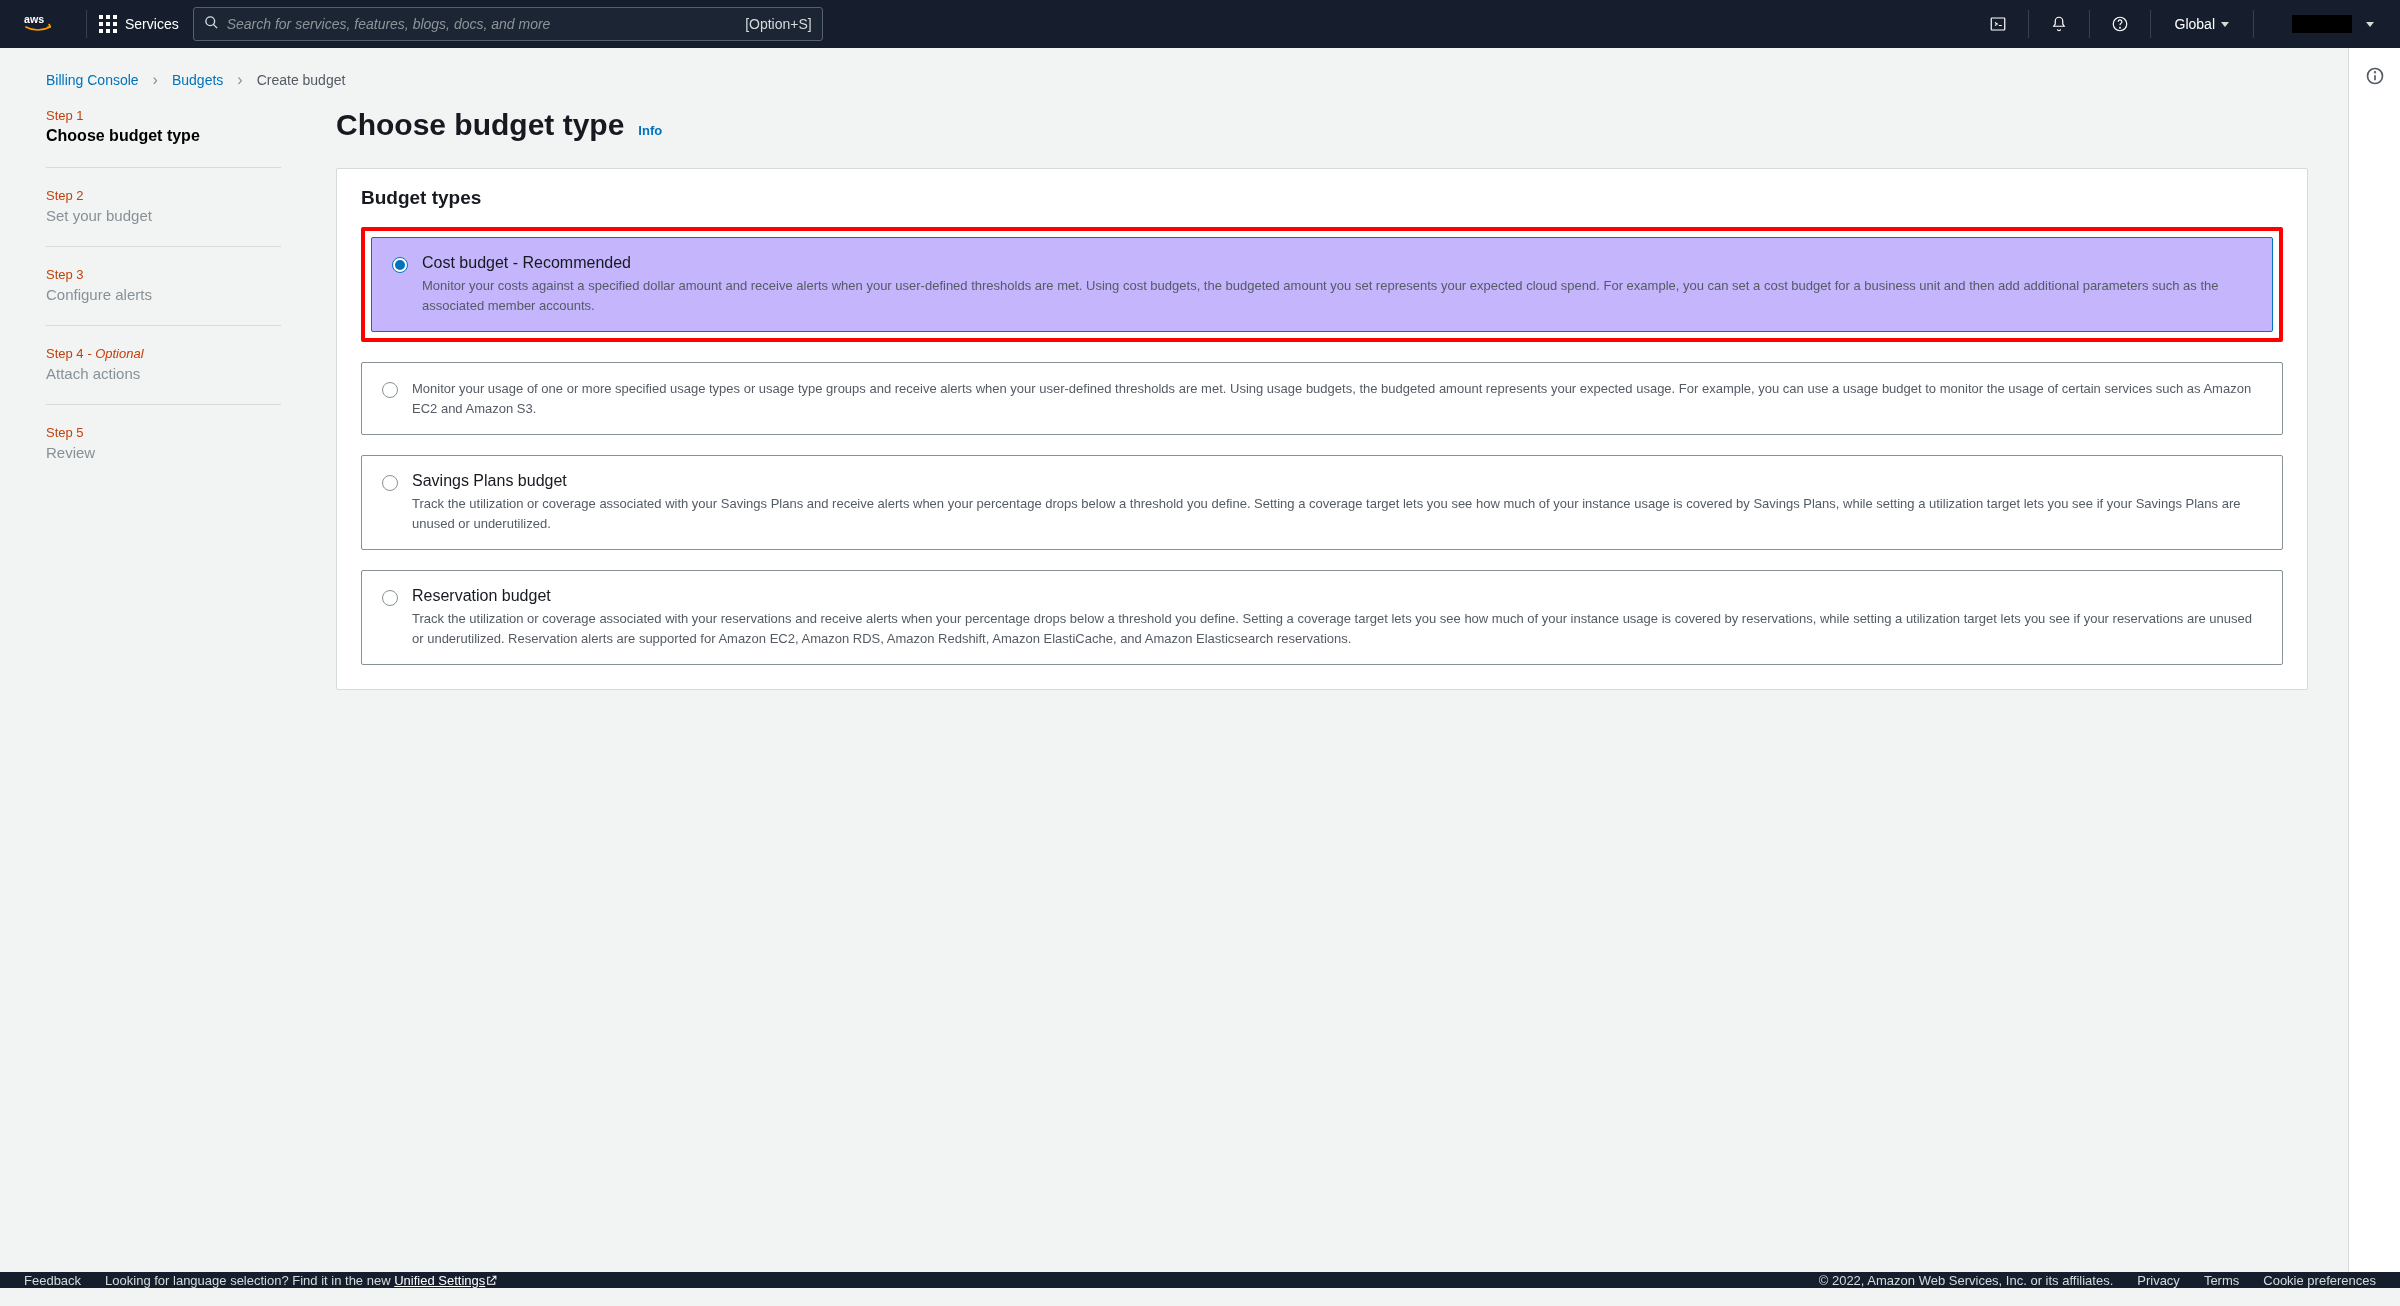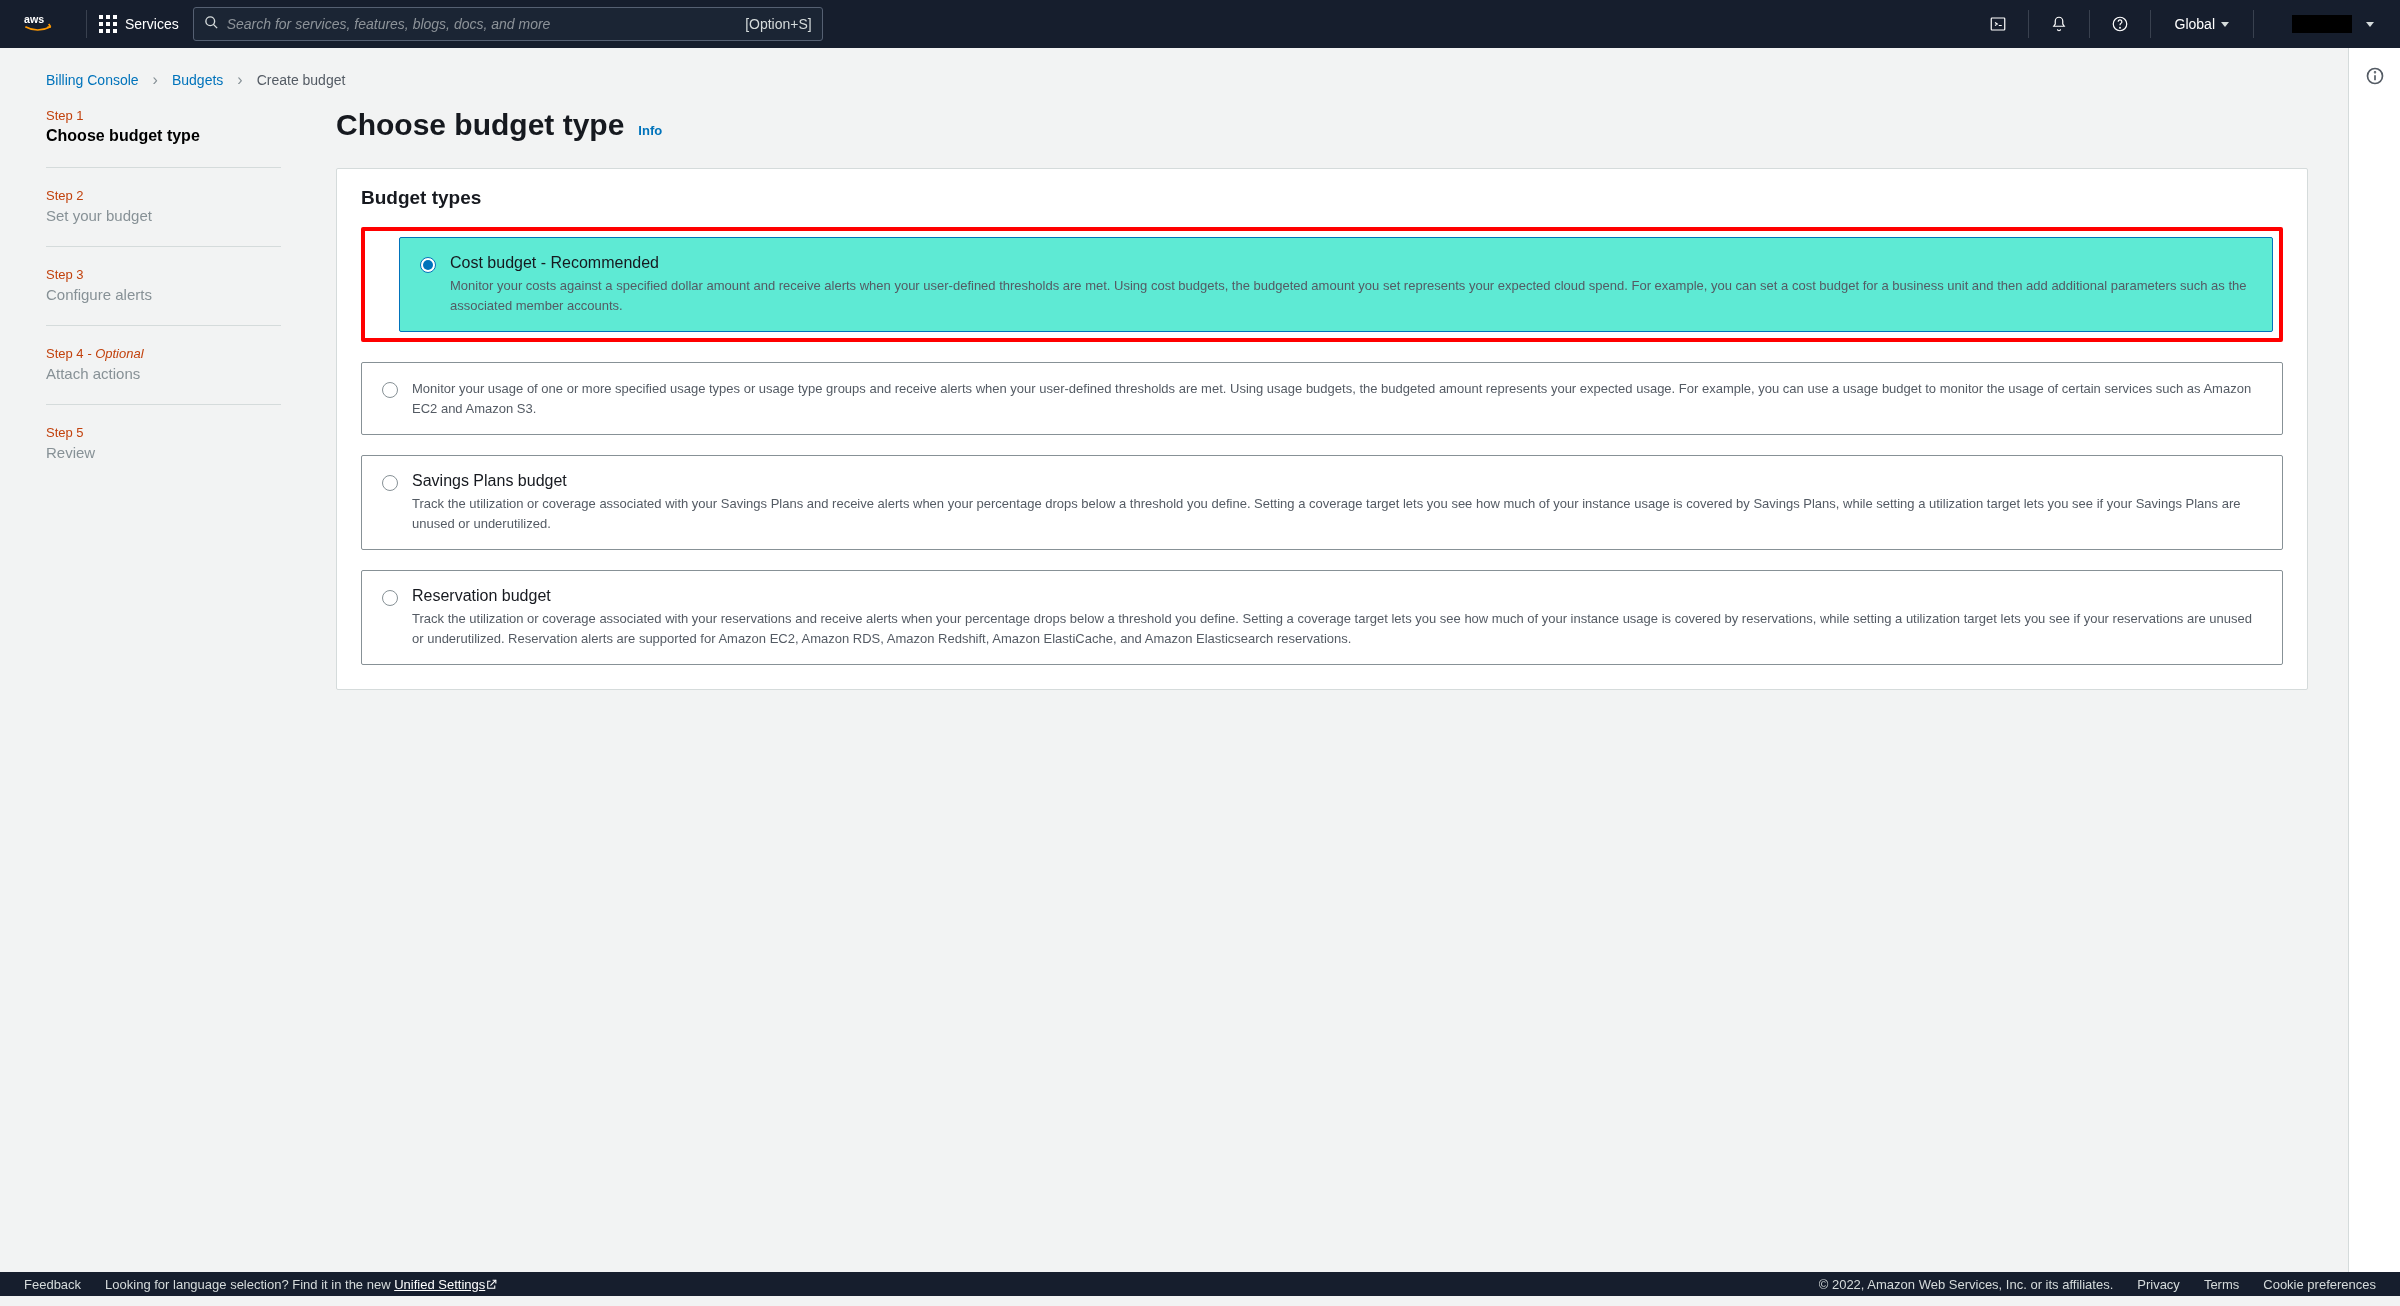--- a/index.html
+++ b/index.html
@@ -59,7 +59,7 @@
 
 .radio-card { border:1px solid #879196; border-radius:2px; padding:16px 20px; display:flex; gap:14px; cursor:pointer; margin-bottom:20px; background:#fff;}
 .radio-card:last-child { margin-bottom:0; }
-.radio-card.selected { border-color:#0073bb; background:#5eead4;margin-left:28px; }
+.radio-card.selected { border-color:#0073bb; background:#c4b5fd; }
 .radio-outer { width:16px; height:16px; border:1px solid #879196; border-radius:50%; flex:none; margin-top:3px; position:relative; background:#fff;}
 .radio-card.selected .radio-outer { border-color:#0073bb; }
 .radio-card.selected .radio-outer::after { content:''; position:absolute; inset:2px; border-radius:50%; background:#0073bb; }

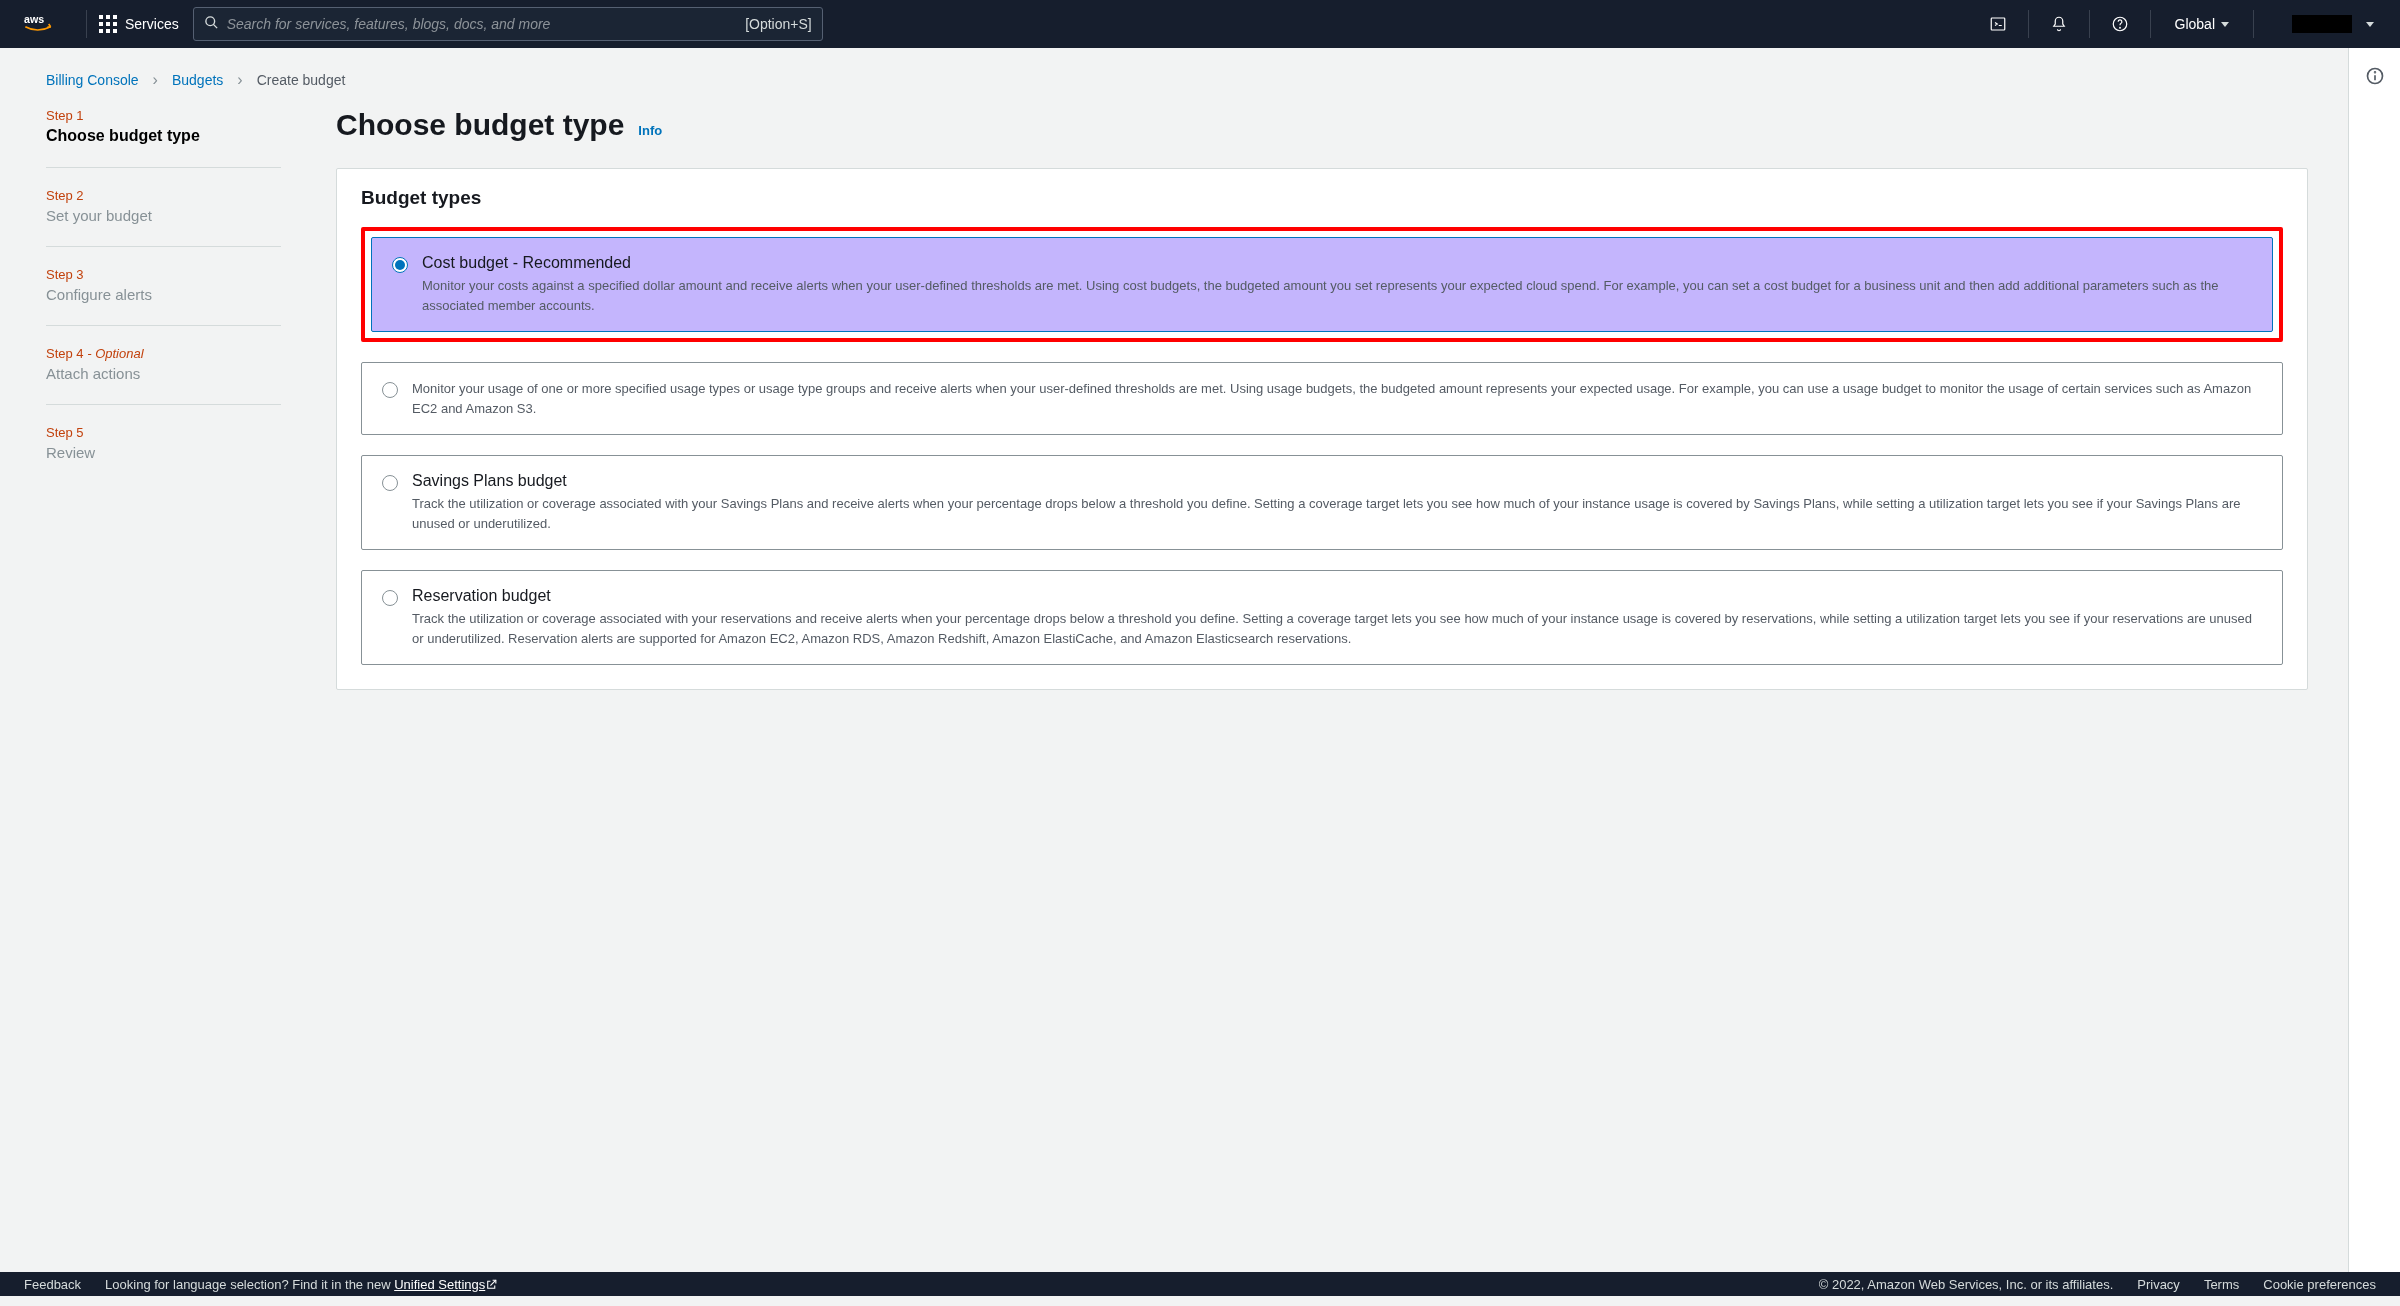--- a/index.html
+++ b/index.html
@@ -68,7 +68,7 @@
 .radio-desc { font-size:13px; color:#545b64; line-height:1.5; }
 
 
-.footer { height:24px; background:#161e2d; color:#d5dbdb; font-size:13px; display:flex; align-items:center; padding:0 24px; gap:24px; }
+.footer { height:16px; background:#161e2d; color:#d5dbdb; font-size:13px; display:flex; align-items:center; padding:0 24px; gap:24px; }
 .footer a { color:#d5dbdb; text-decoration:none; cursor:pointer; }
 .footer .lang-text { color:#d5dbdb; }
 .footer .lang-link { color:#fff; text-decoration:underline; display:inline-flex; align-items:center; gap:0;}

